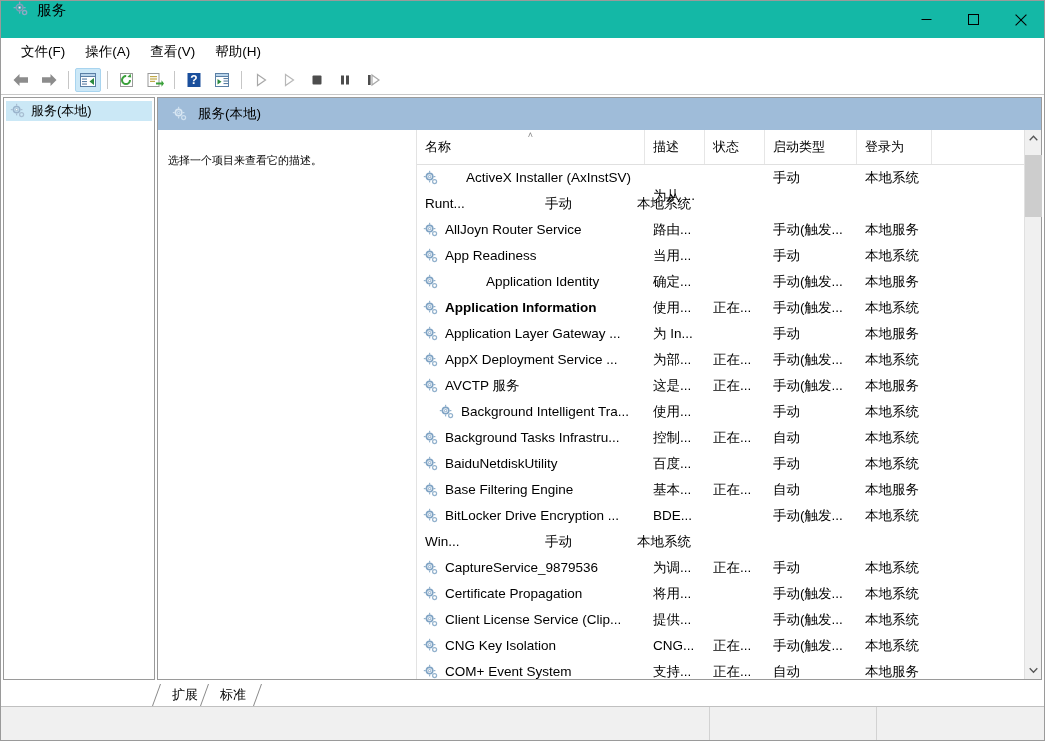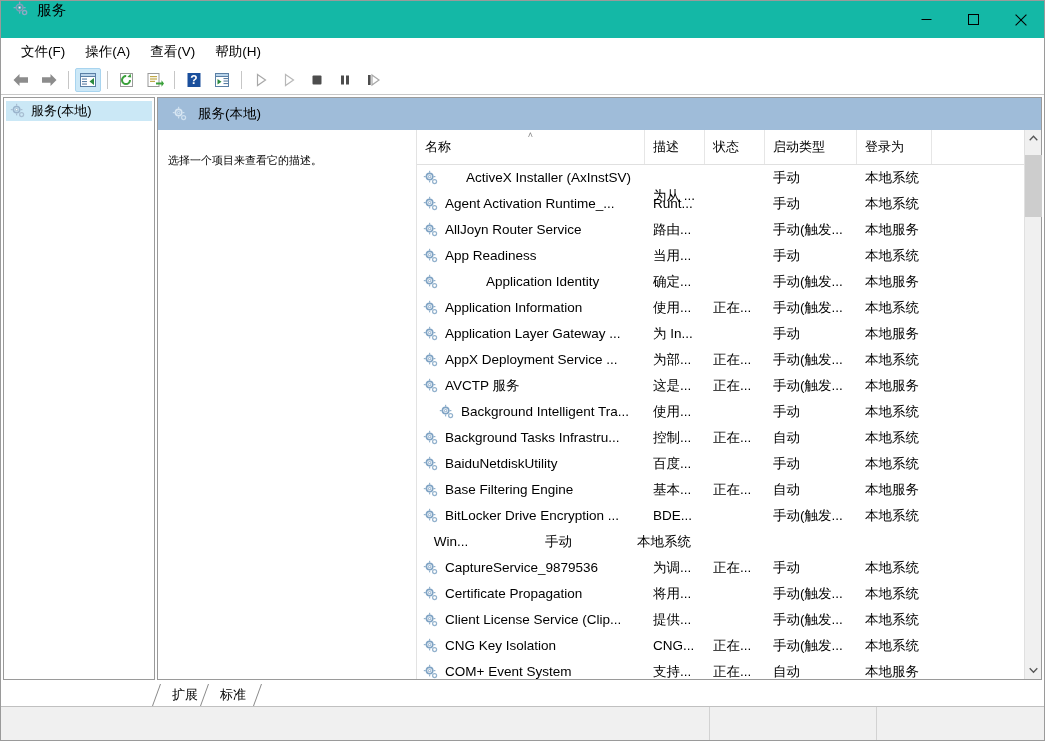--- a/index.html
+++ b/index.html
@@ -475,24 +475,6 @@
                 <div class="cell" style="width: 75px; flex: 0 0 75px;">本地系统</div>
               </div>
               <div class="row">
-                <div class="cell name" style="width: 228px; flex: 0 0 228px;">
-                  <span class="svc-icon"><svg width="16" height="16" viewBox="0 0 16 16">
-                      <g fill="none" stroke="#7fa3c4" stroke-width="1.6">
-                        <circle cx="6.6" cy="6.6" r="3.2"></circle>
-                      </g>
-                      <circle cx="6.6" cy="6.6" r="1.2" fill="#ffffff" stroke="#7fa3c4" stroke-width="0.9"></circle>
-                      <g fill="#93b2cd">
-                        <rect x="6.0" y="0.8" width="1.2" height="2"></rect>
-                        <rect x="6.0" y="10.4" width="1.2" height="2"></rect>
-                        <rect x="0.8" y="6.0" width="2" height="1.2"></rect>
-                        <rect x="10.4" y="6.0" width="2" height="1.2"></rect>
-                      </g>
-                      <g fill="none" stroke="#93b2cd" stroke-width="1.2">
-                        <circle cx="11.6" cy="11.6" r="2"></circle>
-                      </g>
-                    </svg></span>
-                  <span>Agent Activation Runtime_...</span>
-                </div>
                 <div class="cell" style="width: 60px; flex: 0 0 60px;">Runt...</div>
                 <div class="cell" style="width: 60px; flex: 0 0 60px;"></div>
                 <div class="cell" style="width: 92px; flex: 0 0 92px;">手动</div>

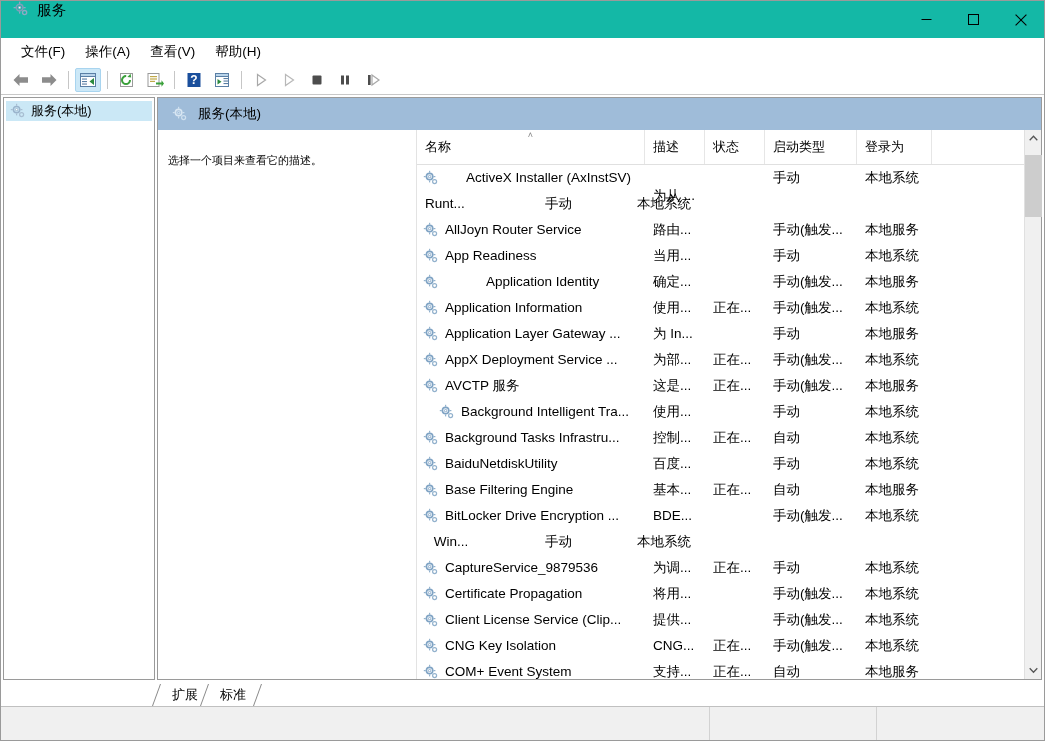--- a/index.html
+++ b/index.html
@@ -553,7 +553,7 @@
                 <div class="cell" style="width: 75px; flex: 0 0 75px;">本地服务</div>
               </div>
               <div class="row">
-                <div class="cell name" style="width: 228px; flex: 0 0 228px;">
+                <div class="cell name" style="width: 228px; flex: 0 0 228px; font-weight: bold;">
                   <span class="svc-icon"><svg width="16" height="16" viewBox="0 0 16 16">
                       <g fill="none" stroke="#7fa3c4" stroke-width="1.6">
                         <circle cx="6.6" cy="6.6" r="3.2"></circle>

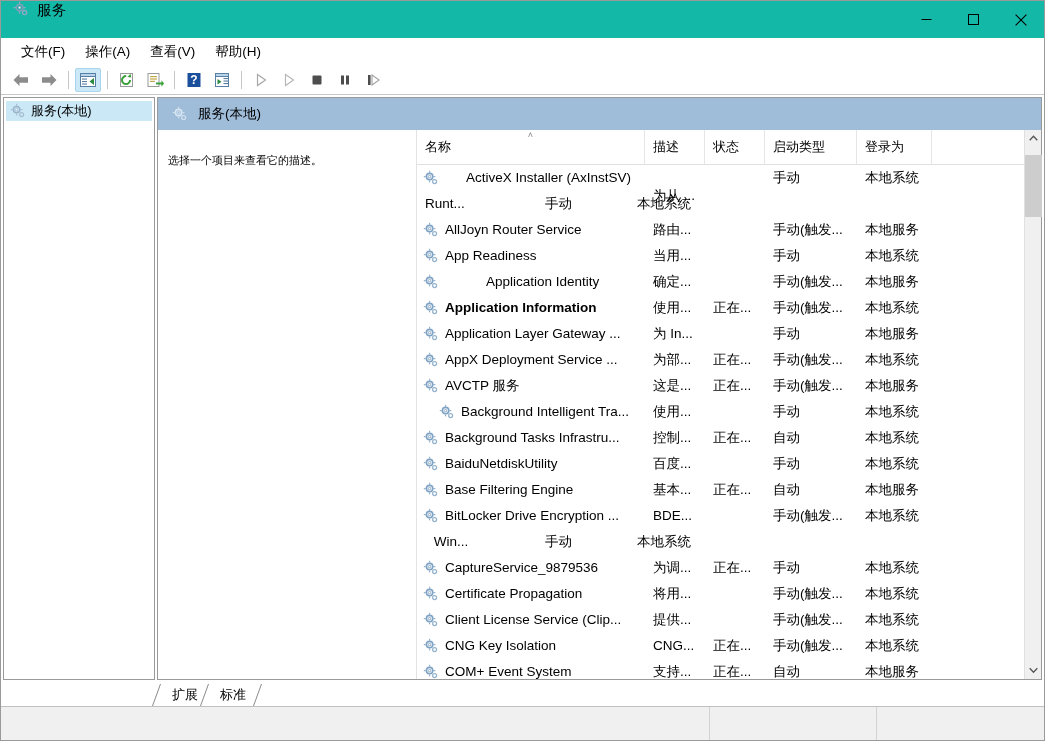--- a/index.html
+++ b/index.html
@@ -769,7 +769,7 @@
                 <div class="cell" style="width: 75px; flex: 0 0 75px;">本地系统</div>
               </div>
               <div class="row">
-                <div class="cell" style="width: 60px; flex: 0 0 60px; text-align: center;">Win...</div>
+                <div class="cell" style="width: 60px; flex: 0 0 60px;">Win...</div>
                 <div class="cell" style="width: 60px; flex: 0 0 60px;"></div>
                 <div class="cell" style="width: 92px; flex: 0 0 92px;">手动</div>
                 <div class="cell" style="width: 75px; flex: 0 0 75px;">本地系统</div>

